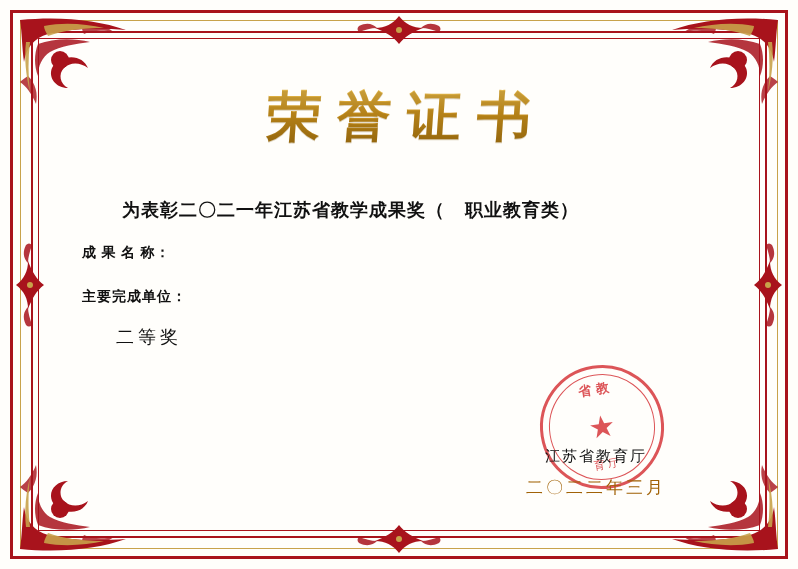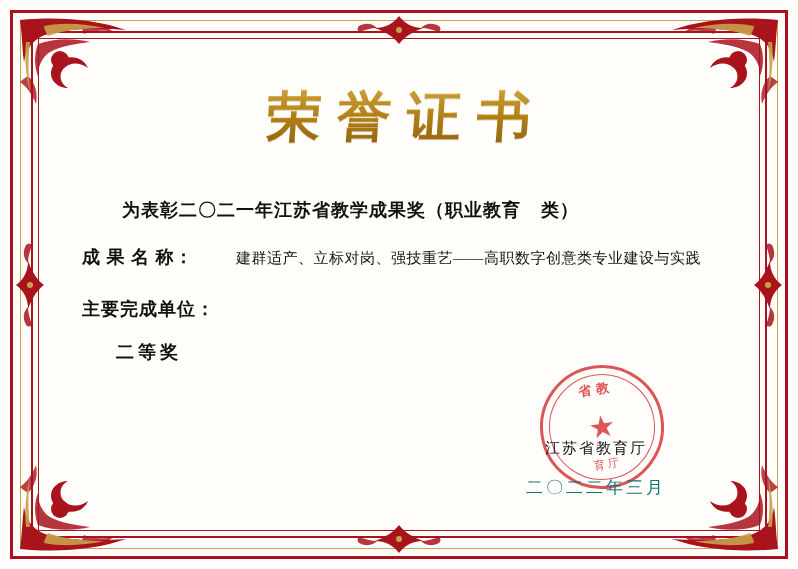--- a/index.html
+++ b/index.html
@@ -121,7 +121,7 @@
   .para .cat {
     display: inline-block;
     min-width: 96px;
-    text-align: left;
+    text-align: right;
     font-weight: bold;
   }
 

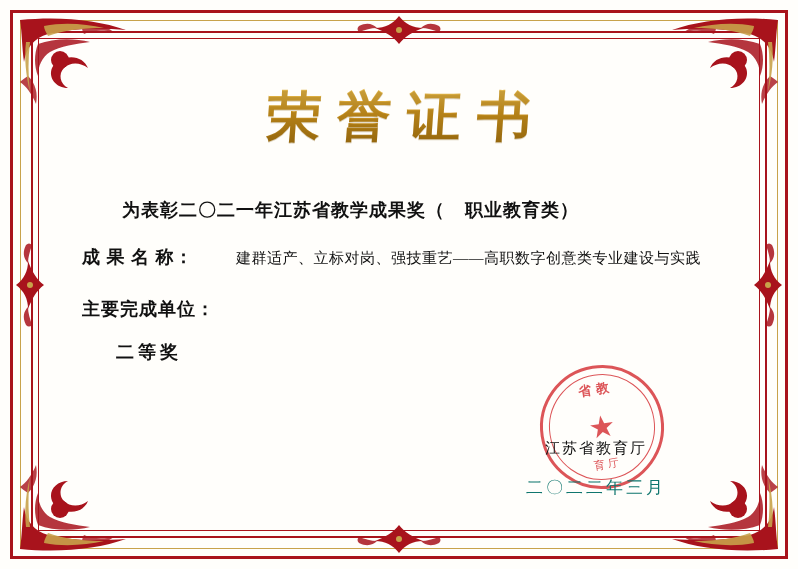--- a/index.html
+++ b/index.html
@@ -135,7 +135,7 @@
   }
   .row .label {
     flex: 0 0 152px;
-    font-size: 18px;
+    font-size: 14px;
     font-weight: bold;
     letter-spacing: 1px;
     white-space: nowrap;

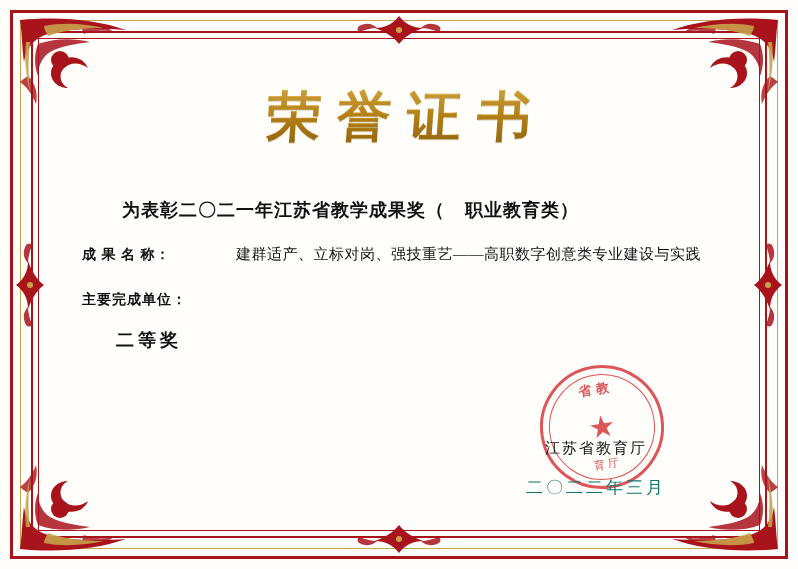--- a/index.html
+++ b/index.html
@@ -364,7 +364,6 @@
 
         <div class="row">
           <div class="label spread">成 果 名 称：</div>
-          <div class="value">建群适产、立标对岗、强技重艺——高职数字创意类专业建设与实践</div>
         </div>
 
         <div class="row">

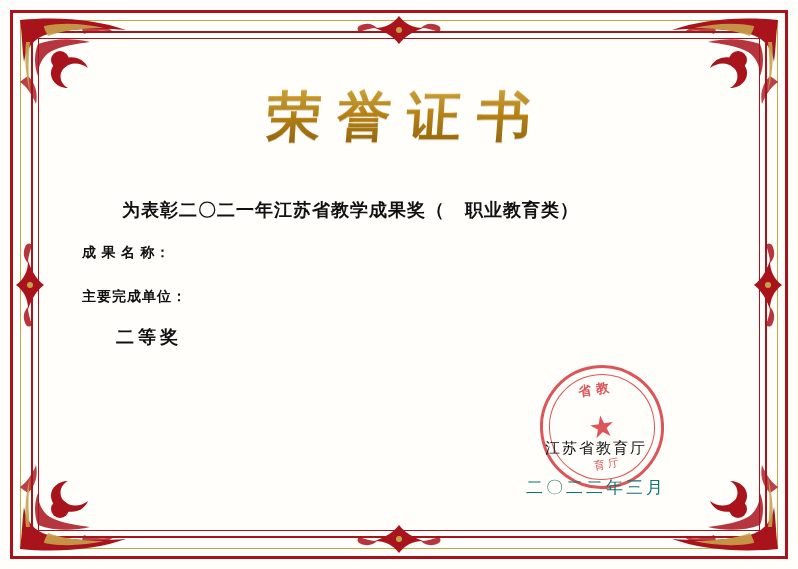--- a/index.html
+++ b/index.html
@@ -154,7 +154,7 @@
   }
   .row .value.big {
     font-size: 18px;
-    font-weight: bold;
+    font-weight: normal;
     letter-spacing: 4px;
     padding-left: 34px;
   }

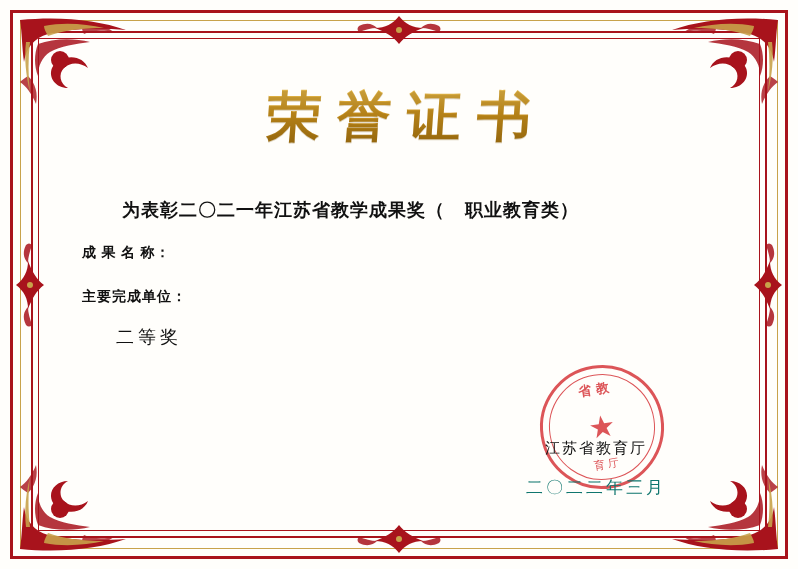--- a/index.html
+++ b/index.html
@@ -174,10 +174,10 @@
     margin-left: 14px;
   }
   .date {
-    margin-top: 18px;
+    margin-top: 10px;
     font-size: 17px;
     letter-spacing: 3px;
-    color: #0f766e;
+    color: #a16207;
     margin-left: 14px;
   }
 

